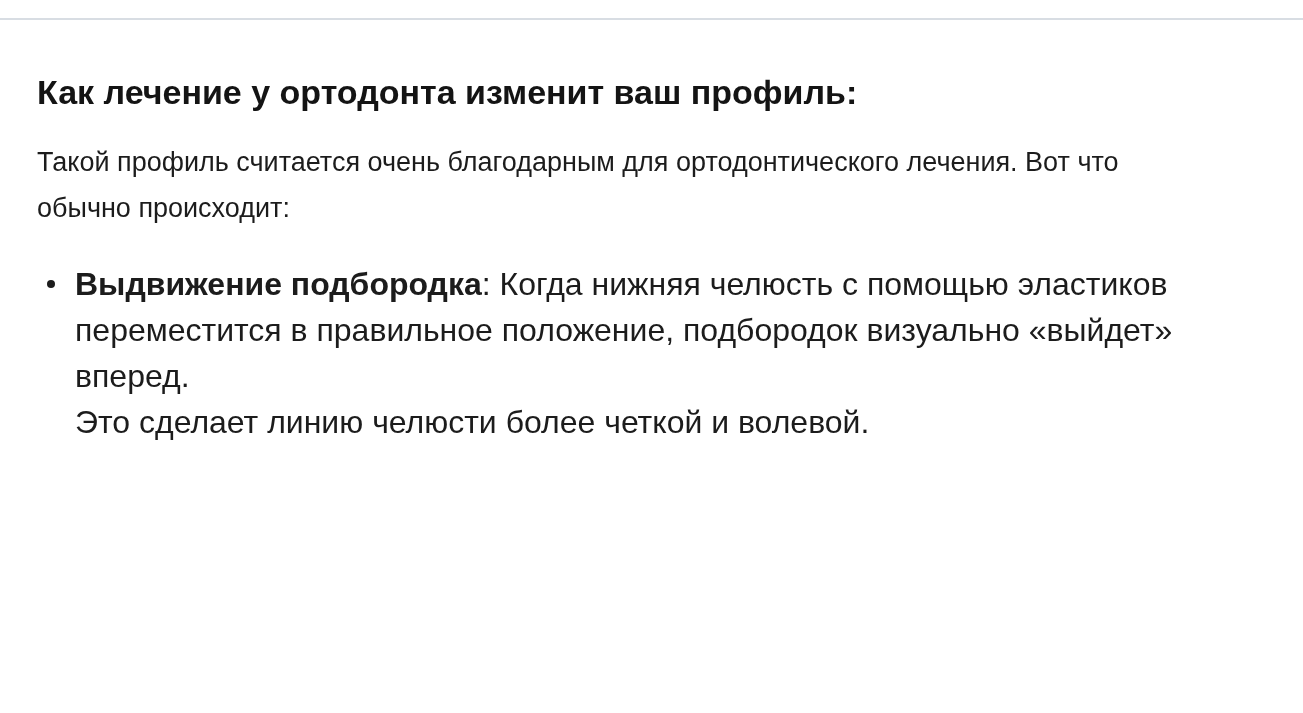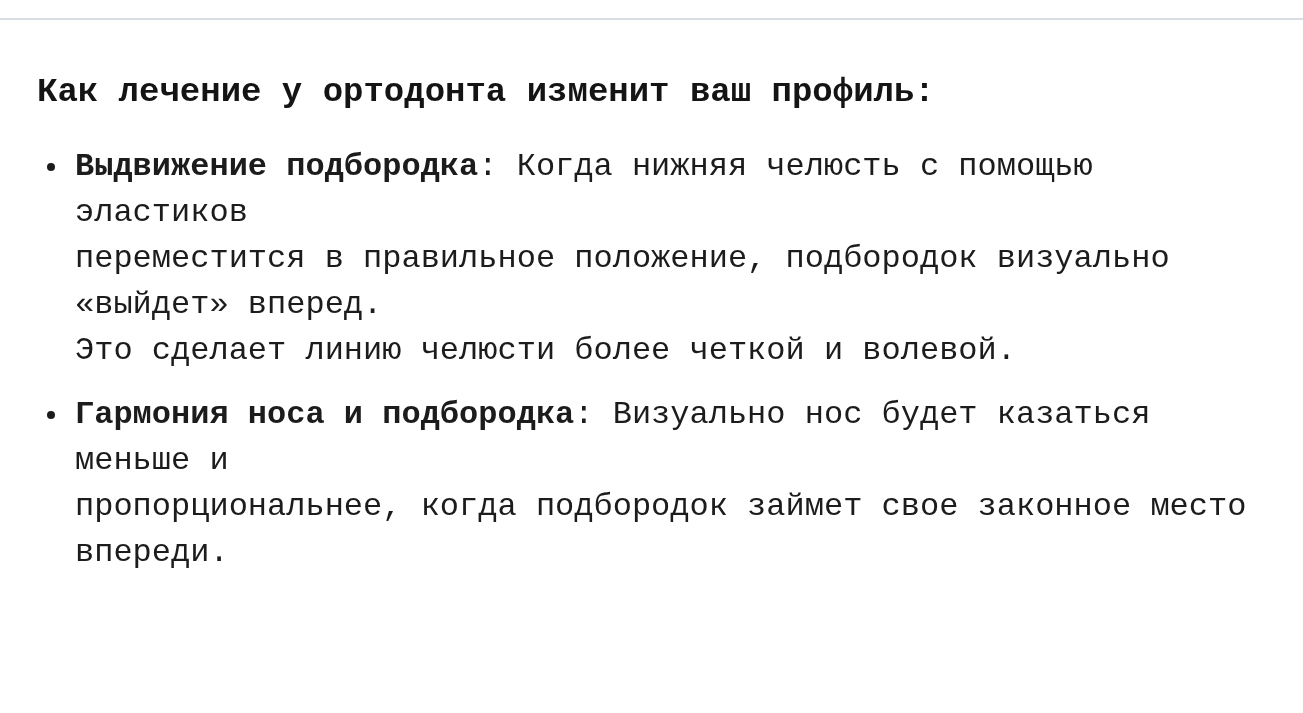--- a/index.html
+++ b/index.html
@@ -15,7 +15,6 @@
     background: #ffffff;
     overflow: hidden;
     box-sizing: border-box;
-    font-family: Liberation Mono, monospace;
   }
   .top-divider {
     margin-top: 18px;

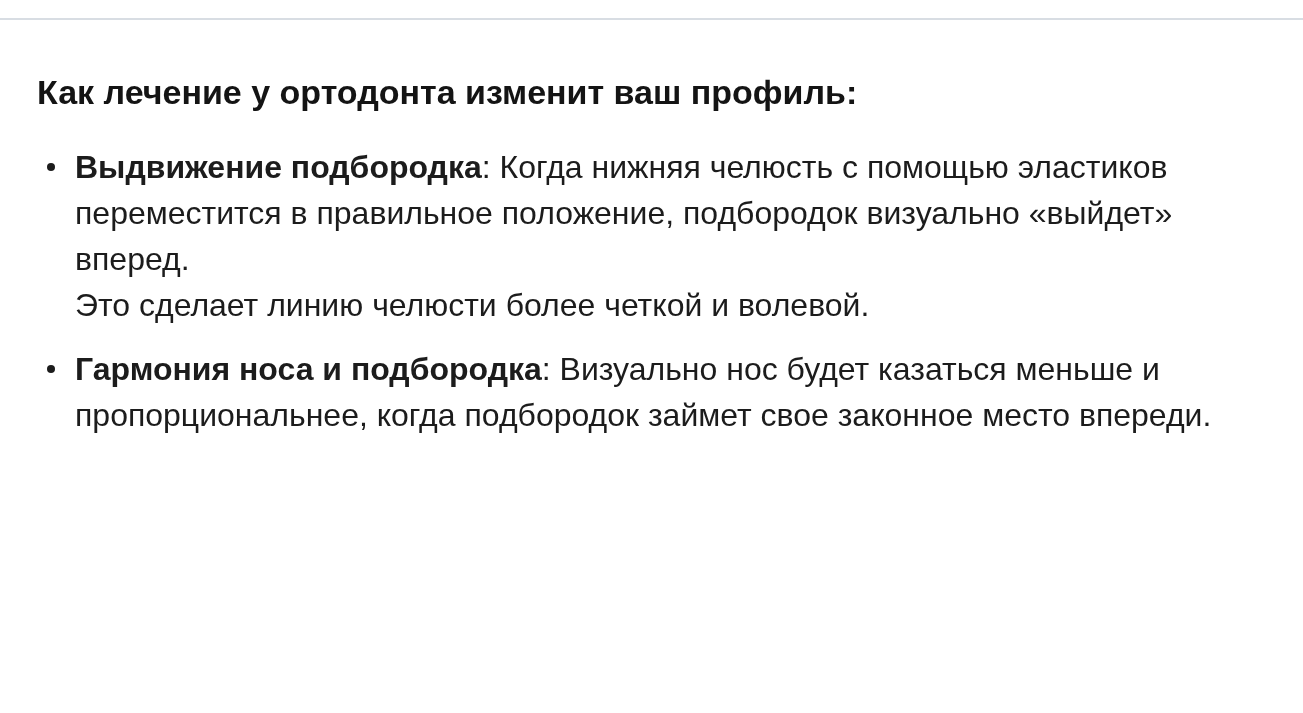--- a/index.html
+++ b/index.html
@@ -81,6 +81,8 @@
   <main class="content">
     <h1 class="heading">Как лечение у ортодонта изменит ваш профиль:</h1>
 
+    <p class="intro">Такой профиль считается очень благодарным для ортодонтического лечения. Вот что
+обычно происходит:</p>
 
     <ul class="benefits-list">
       <li>

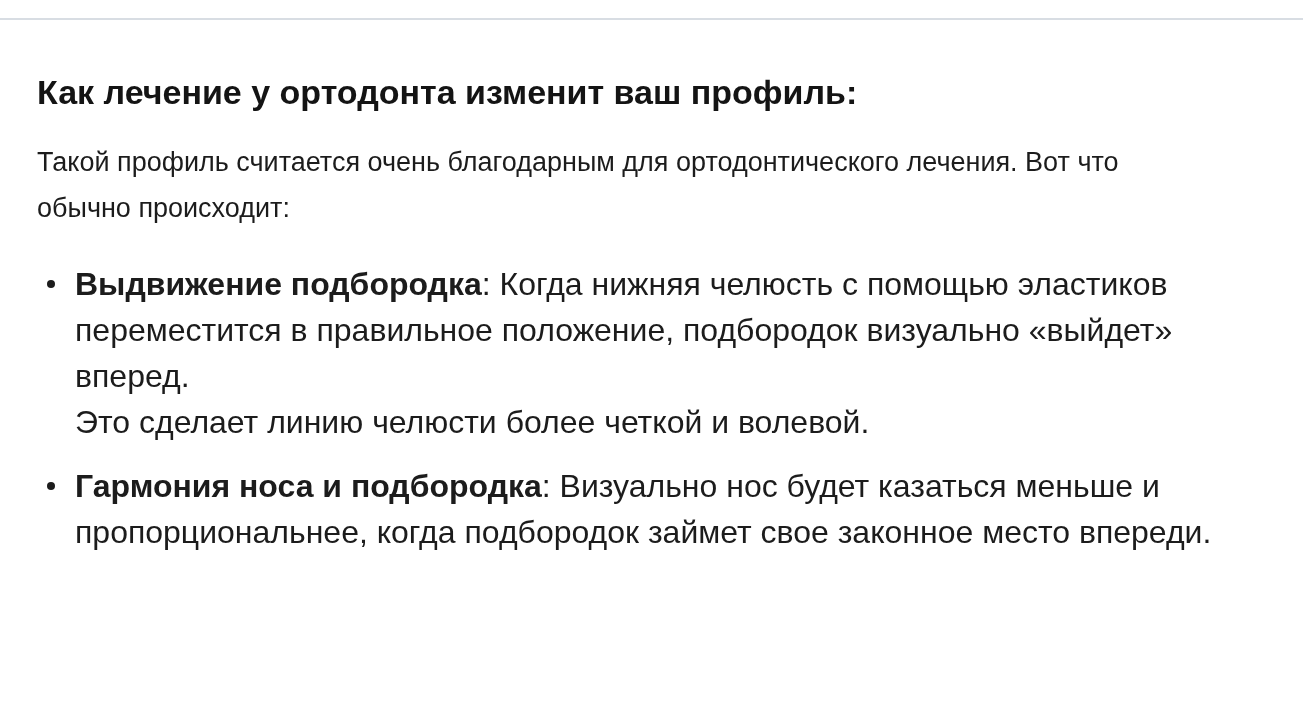--- a/index.html
+++ b/index.html
@@ -90,10 +90,6 @@
 переместится в правильное положение, подбородок визуально «выйдет» вперед.
 Это сделает линию челюсти более четкой и волевой.</span>
       </li>
-      <li>
-        <span class="item-lead">Гармония носа и подбородка</span><span class="item-text">: Визуально нос будет казаться меньше и
-пропорциональнее, когда подбородок займет свое законное место впереди.</span>
-      </li>
     </ul>
   </main>
 </div>

